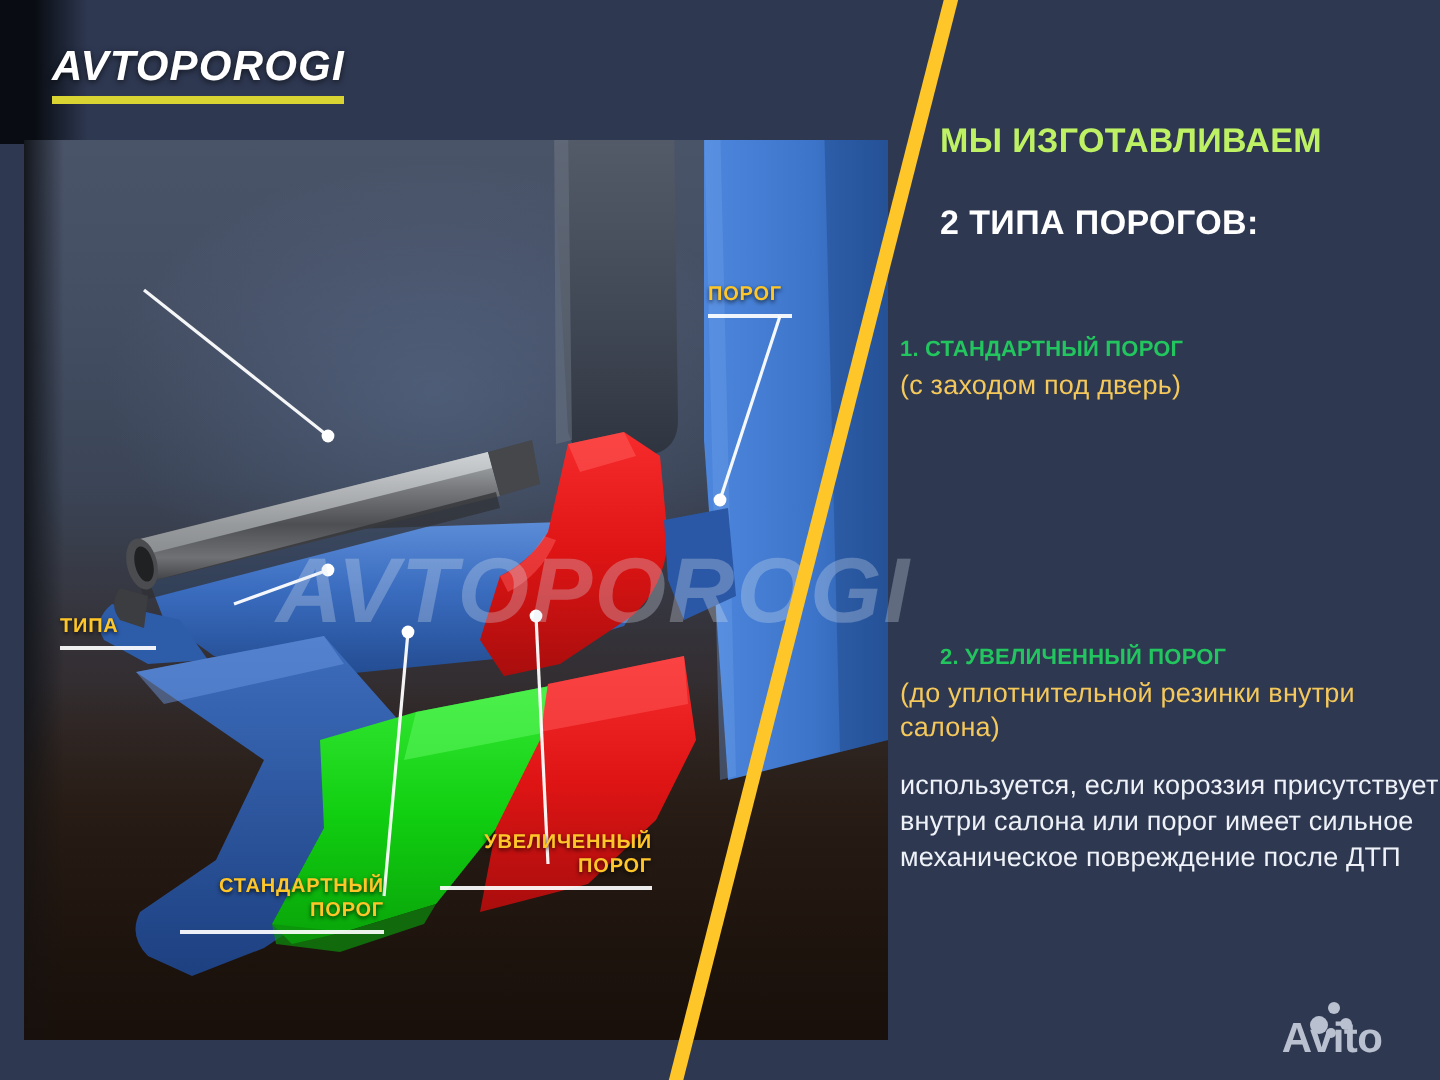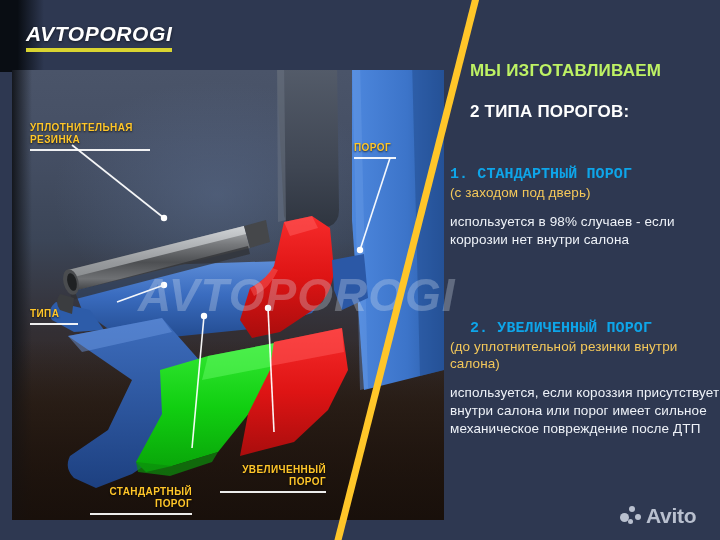--- a/index.html
+++ b/index.html
@@ -257,11 +257,6 @@
       </g>
     </svg>
 
-    <div class="callout" style="left:18px; top:52px; width:120px;">
-      <div class="lbl">УПЛОТНИТЕЛЬНАЯ
-РЕЗИНКА</div>
-      <div class="bar"></div>
-    </div>
 
     <div class="callout" style="left:342px; top:72px; width:42px;">
       <div class="lbl">ПОРОГ</div>

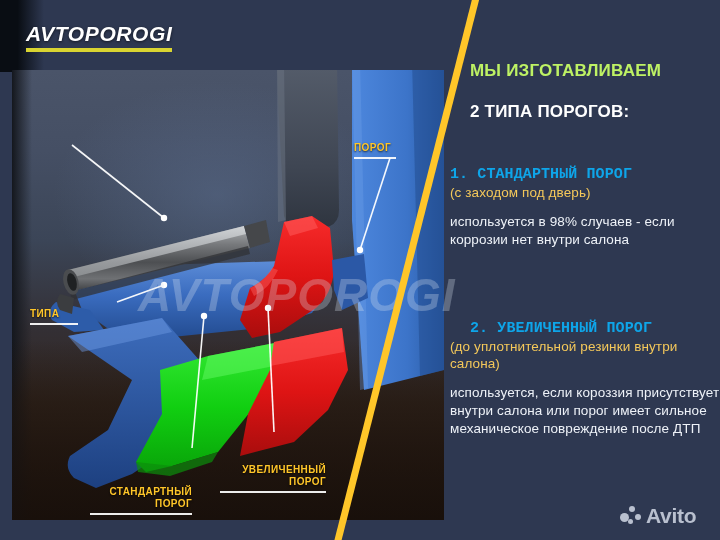--- a/index.html
+++ b/index.html
@@ -109,7 +109,7 @@
 
   .section { position:absolute; left:46px; width:270px; }
   .sec-title {
-    color:#0ea5e9; font-size:15px; font-weight:bold; line-height:18px; letter-spacing:.1px;font-family:Liberation Mono, monospace;
+    color:#22c55e; font-size:11px; font-weight:bold; line-height:18px; letter-spacing:.1px;
   }
   .sec-sub {
     color:#f4c85a; font-size:13.5px; line-height:17px; letter-spacing:.1px;

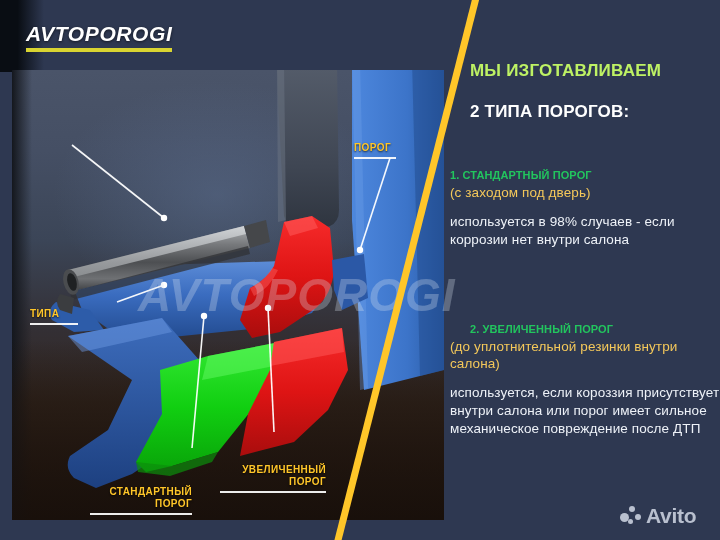--- a/index.html
+++ b/index.html
@@ -297,7 +297,6 @@
     <div class="section" id="section1">
       <div class="sec-title">1. СТАНДАРТНЫЙ ПОРОГ</div>
       <div class="sec-sub">(с заходом под дверь)</div>
-      <div class="sec-body">используется в 98% случаев - если коррозии нет внутри салона</div>
     </div>
 
     <div class="section" id="section2">

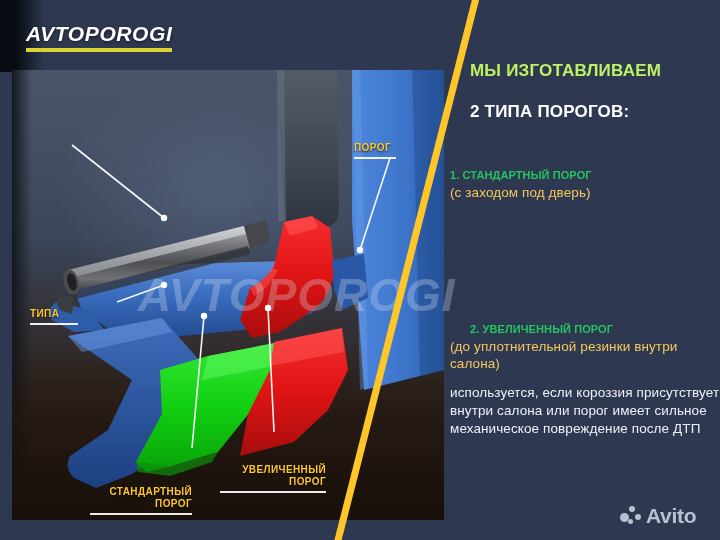--- a/index.html
+++ b/index.html
@@ -78,7 +78,7 @@
     text-shadow:0 1px 2px rgba(0,0,0,.75);
   }
   .callout .bar { height:2px; background:#ffffff; margin-top:3px; opacity:.92; }
-  .callout.right .lbl { text-align:right;margin-top:48px; }
+  .callout.right .lbl { text-align:right; }
 
   svg.leaders { position:absolute; left:0; top:0; width:432px; height:450px; pointer-events:none; }
 

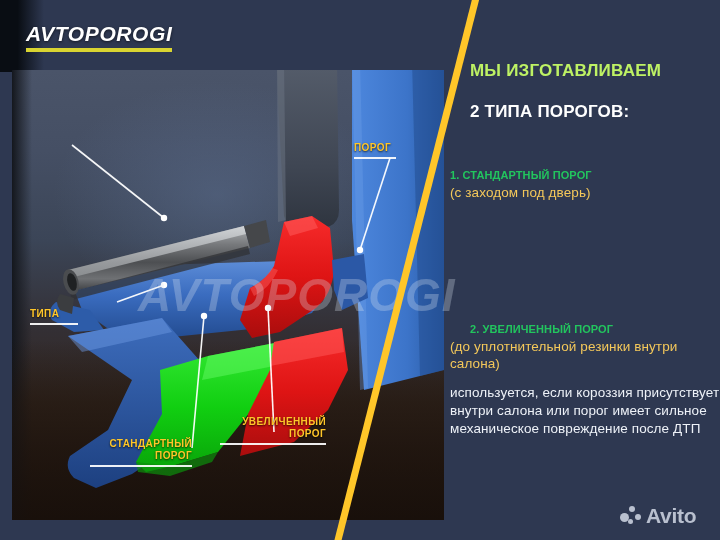--- a/index.html
+++ b/index.html
@@ -124,7 +124,7 @@
   
   .avito {
     position:absolute; left:620px; top:500px; width:92px; height:30px;
-    display:flex; align-items:center; gap:4px;
+    display:flex; align-items:center; gap:4px;flex-direction:column;
   }
   .avito .dots { position:relative; width:22px; height:20px; }
   .avito .dots i { position:absolute; border-radius:50%; background:#b9c0cf; display:block; }

